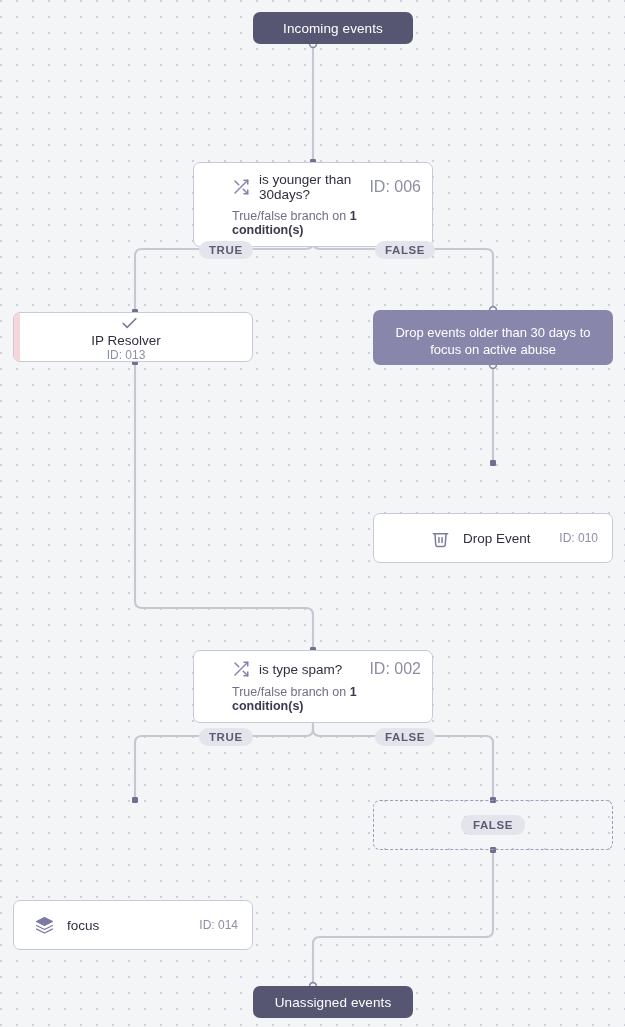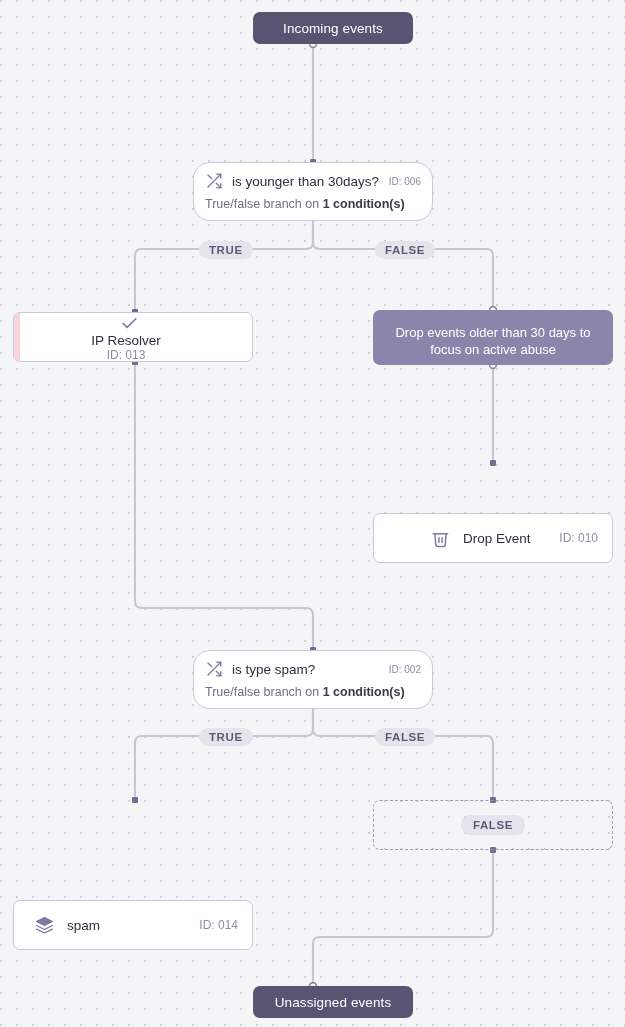--- a/index.html
+++ b/index.html
@@ -65,8 +65,9 @@
   .cond {
     background: #ffffff;
     border: 1px solid #c9c9d9;
-    border-radius: 17px;
+    border-radius: 7px;
     overflow: hidden;
+    padding-left: 27px;
   }
   .cond-top {
     display: flex;

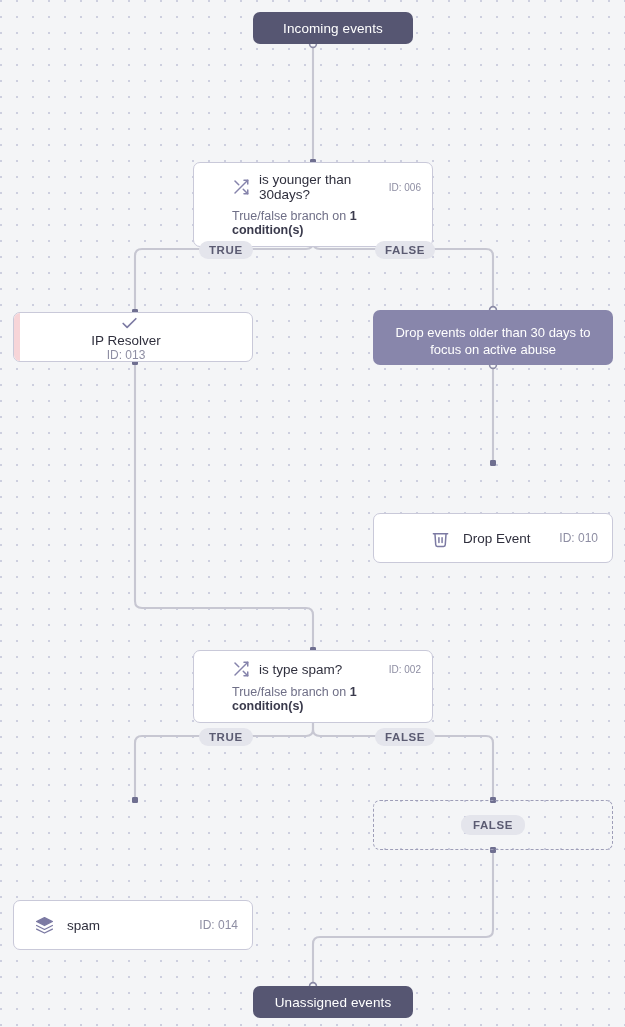--- a/index.html
+++ b/index.html
@@ -89,7 +89,7 @@
     flex: 1;
   }
   .cond-id {
-    font-size: 10px;
+    font-size: 16px;
     color: #8e8ea3;
   }
   .cond-sub {

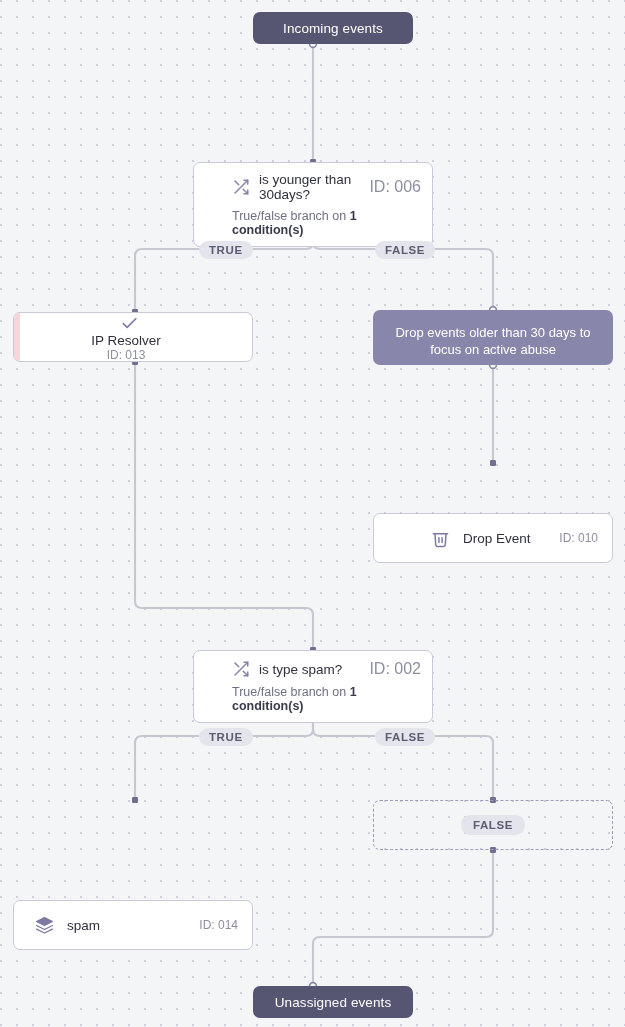--- a/index.html
+++ b/index.html
@@ -314,7 +314,7 @@
         <polyline points="2 16.5 12 21.5 22 16.5" fill="none"></polyline>
       </svg>
     </span>
-    <span class="card-title">spam</span>
+    <span class="card-title">focus</span>
     <span class="card-id">ID: 014</span>
   </div>
 

